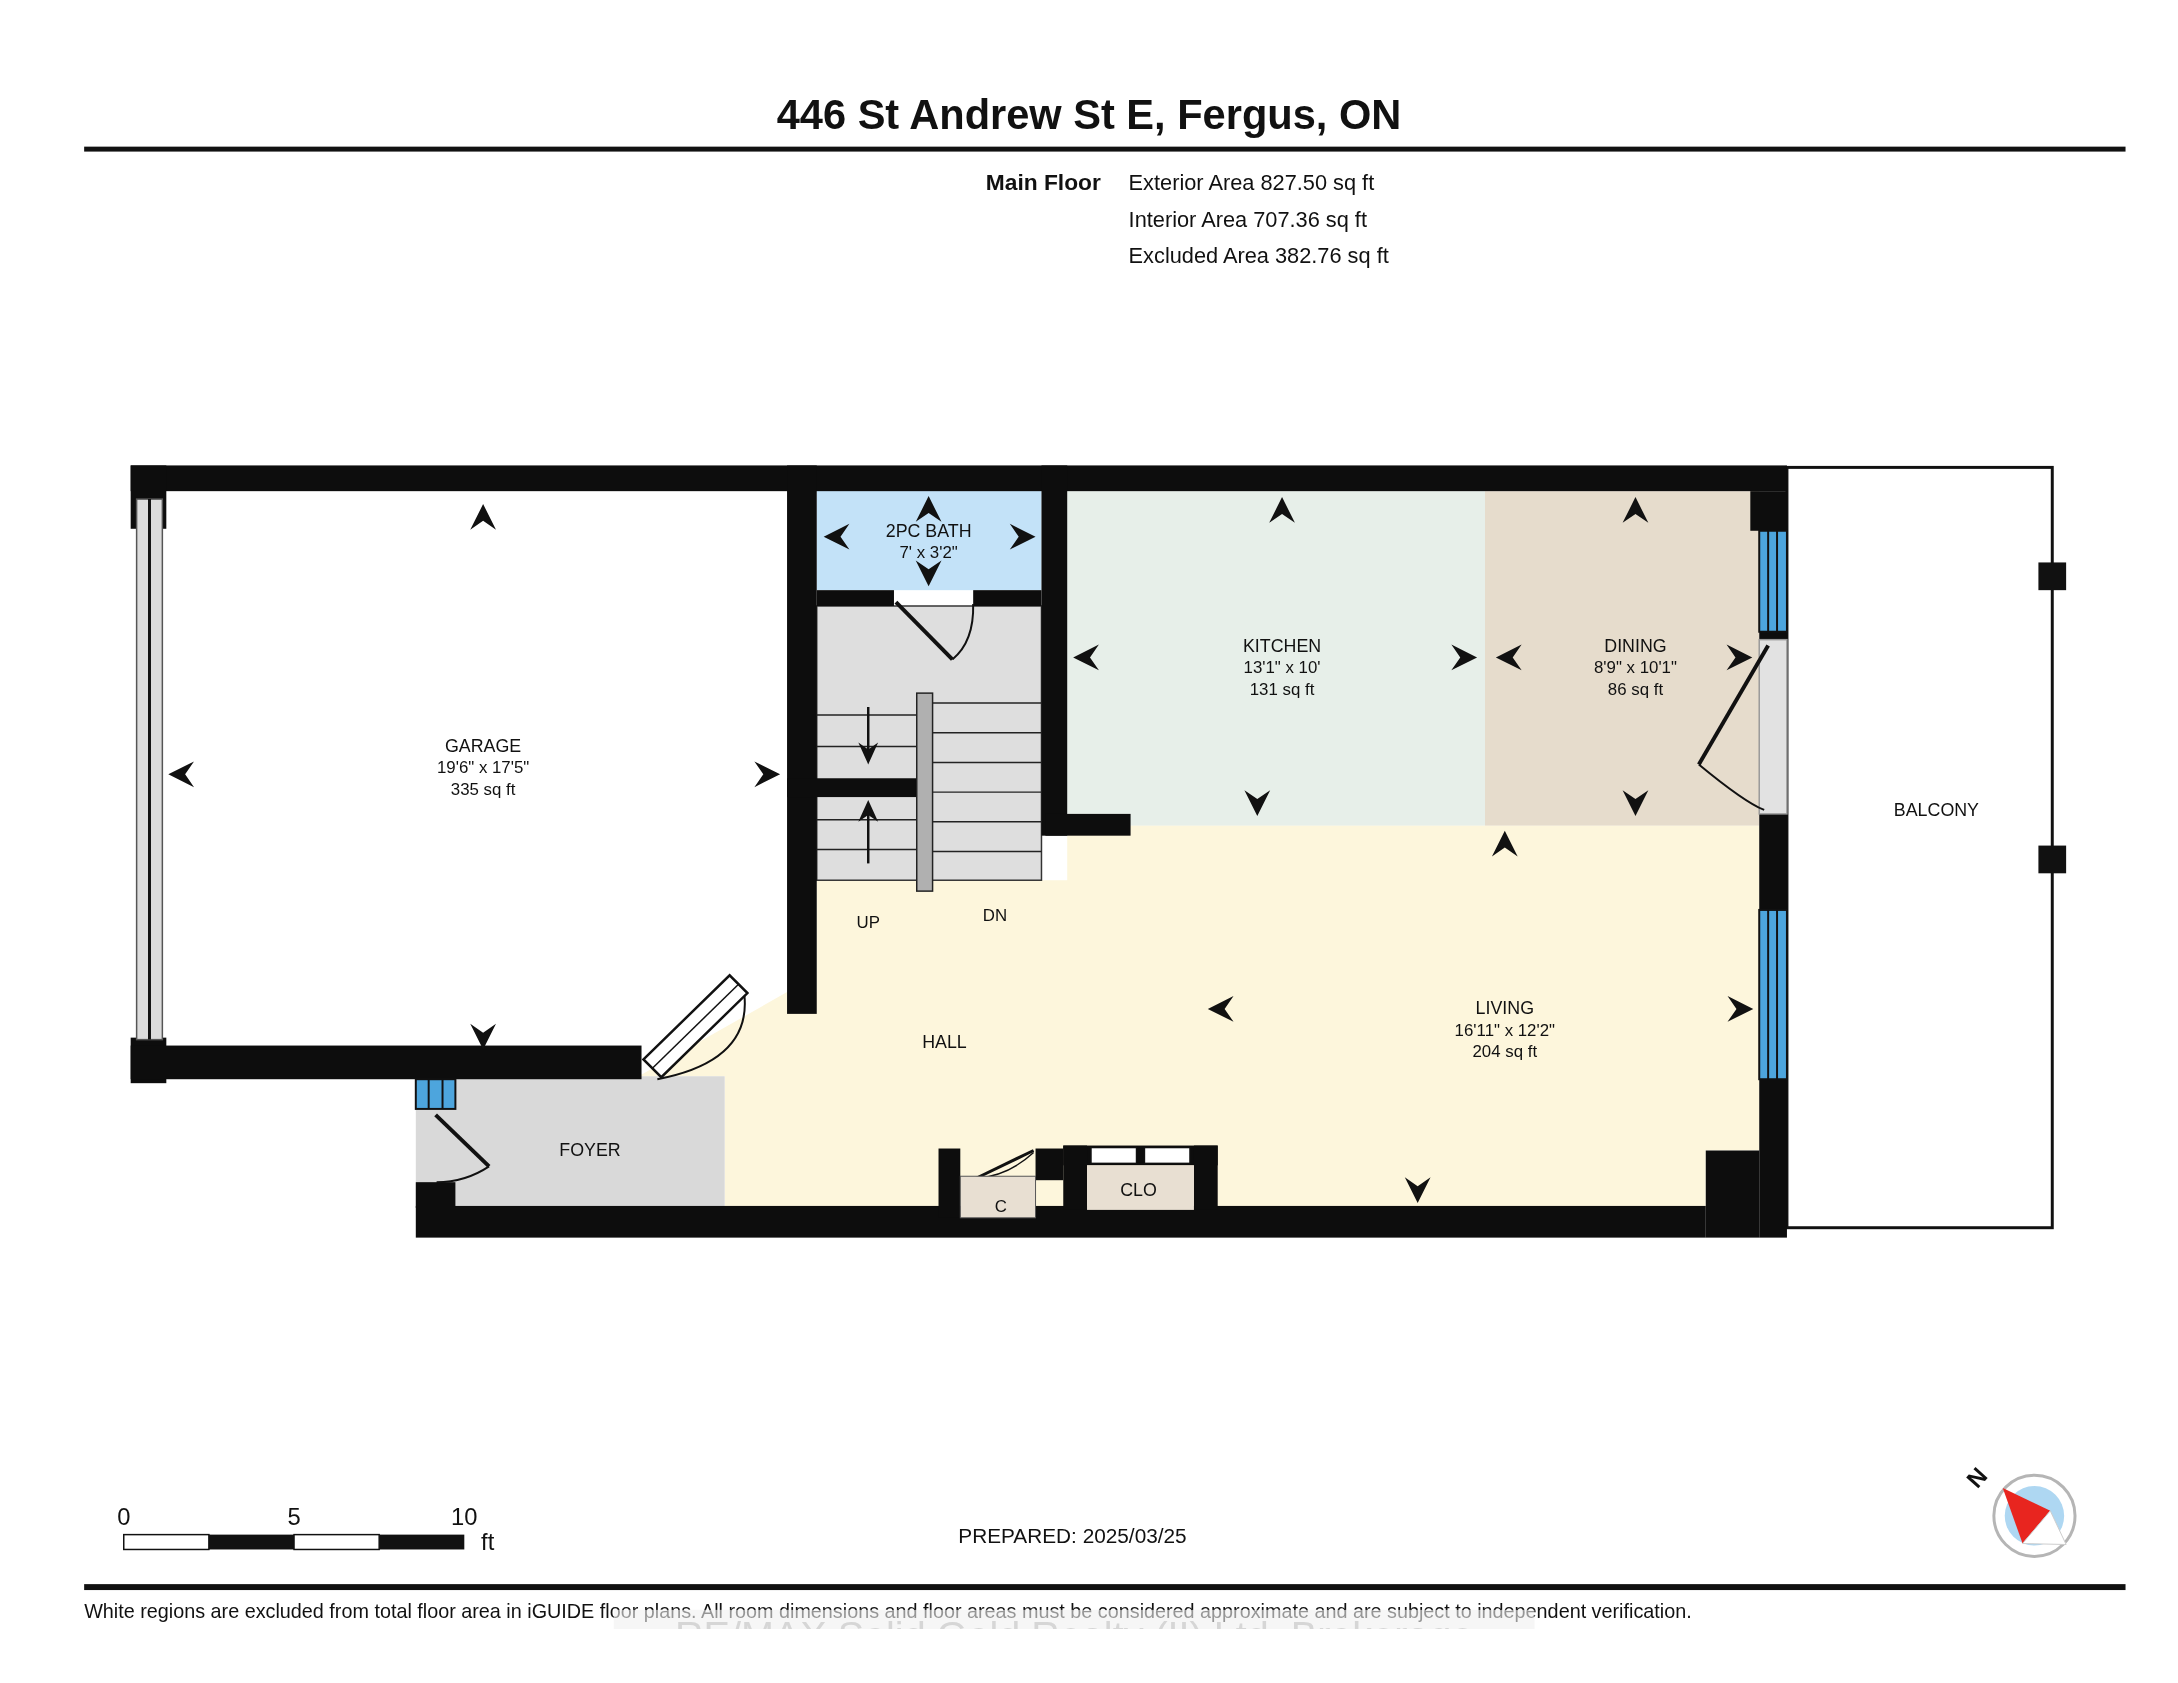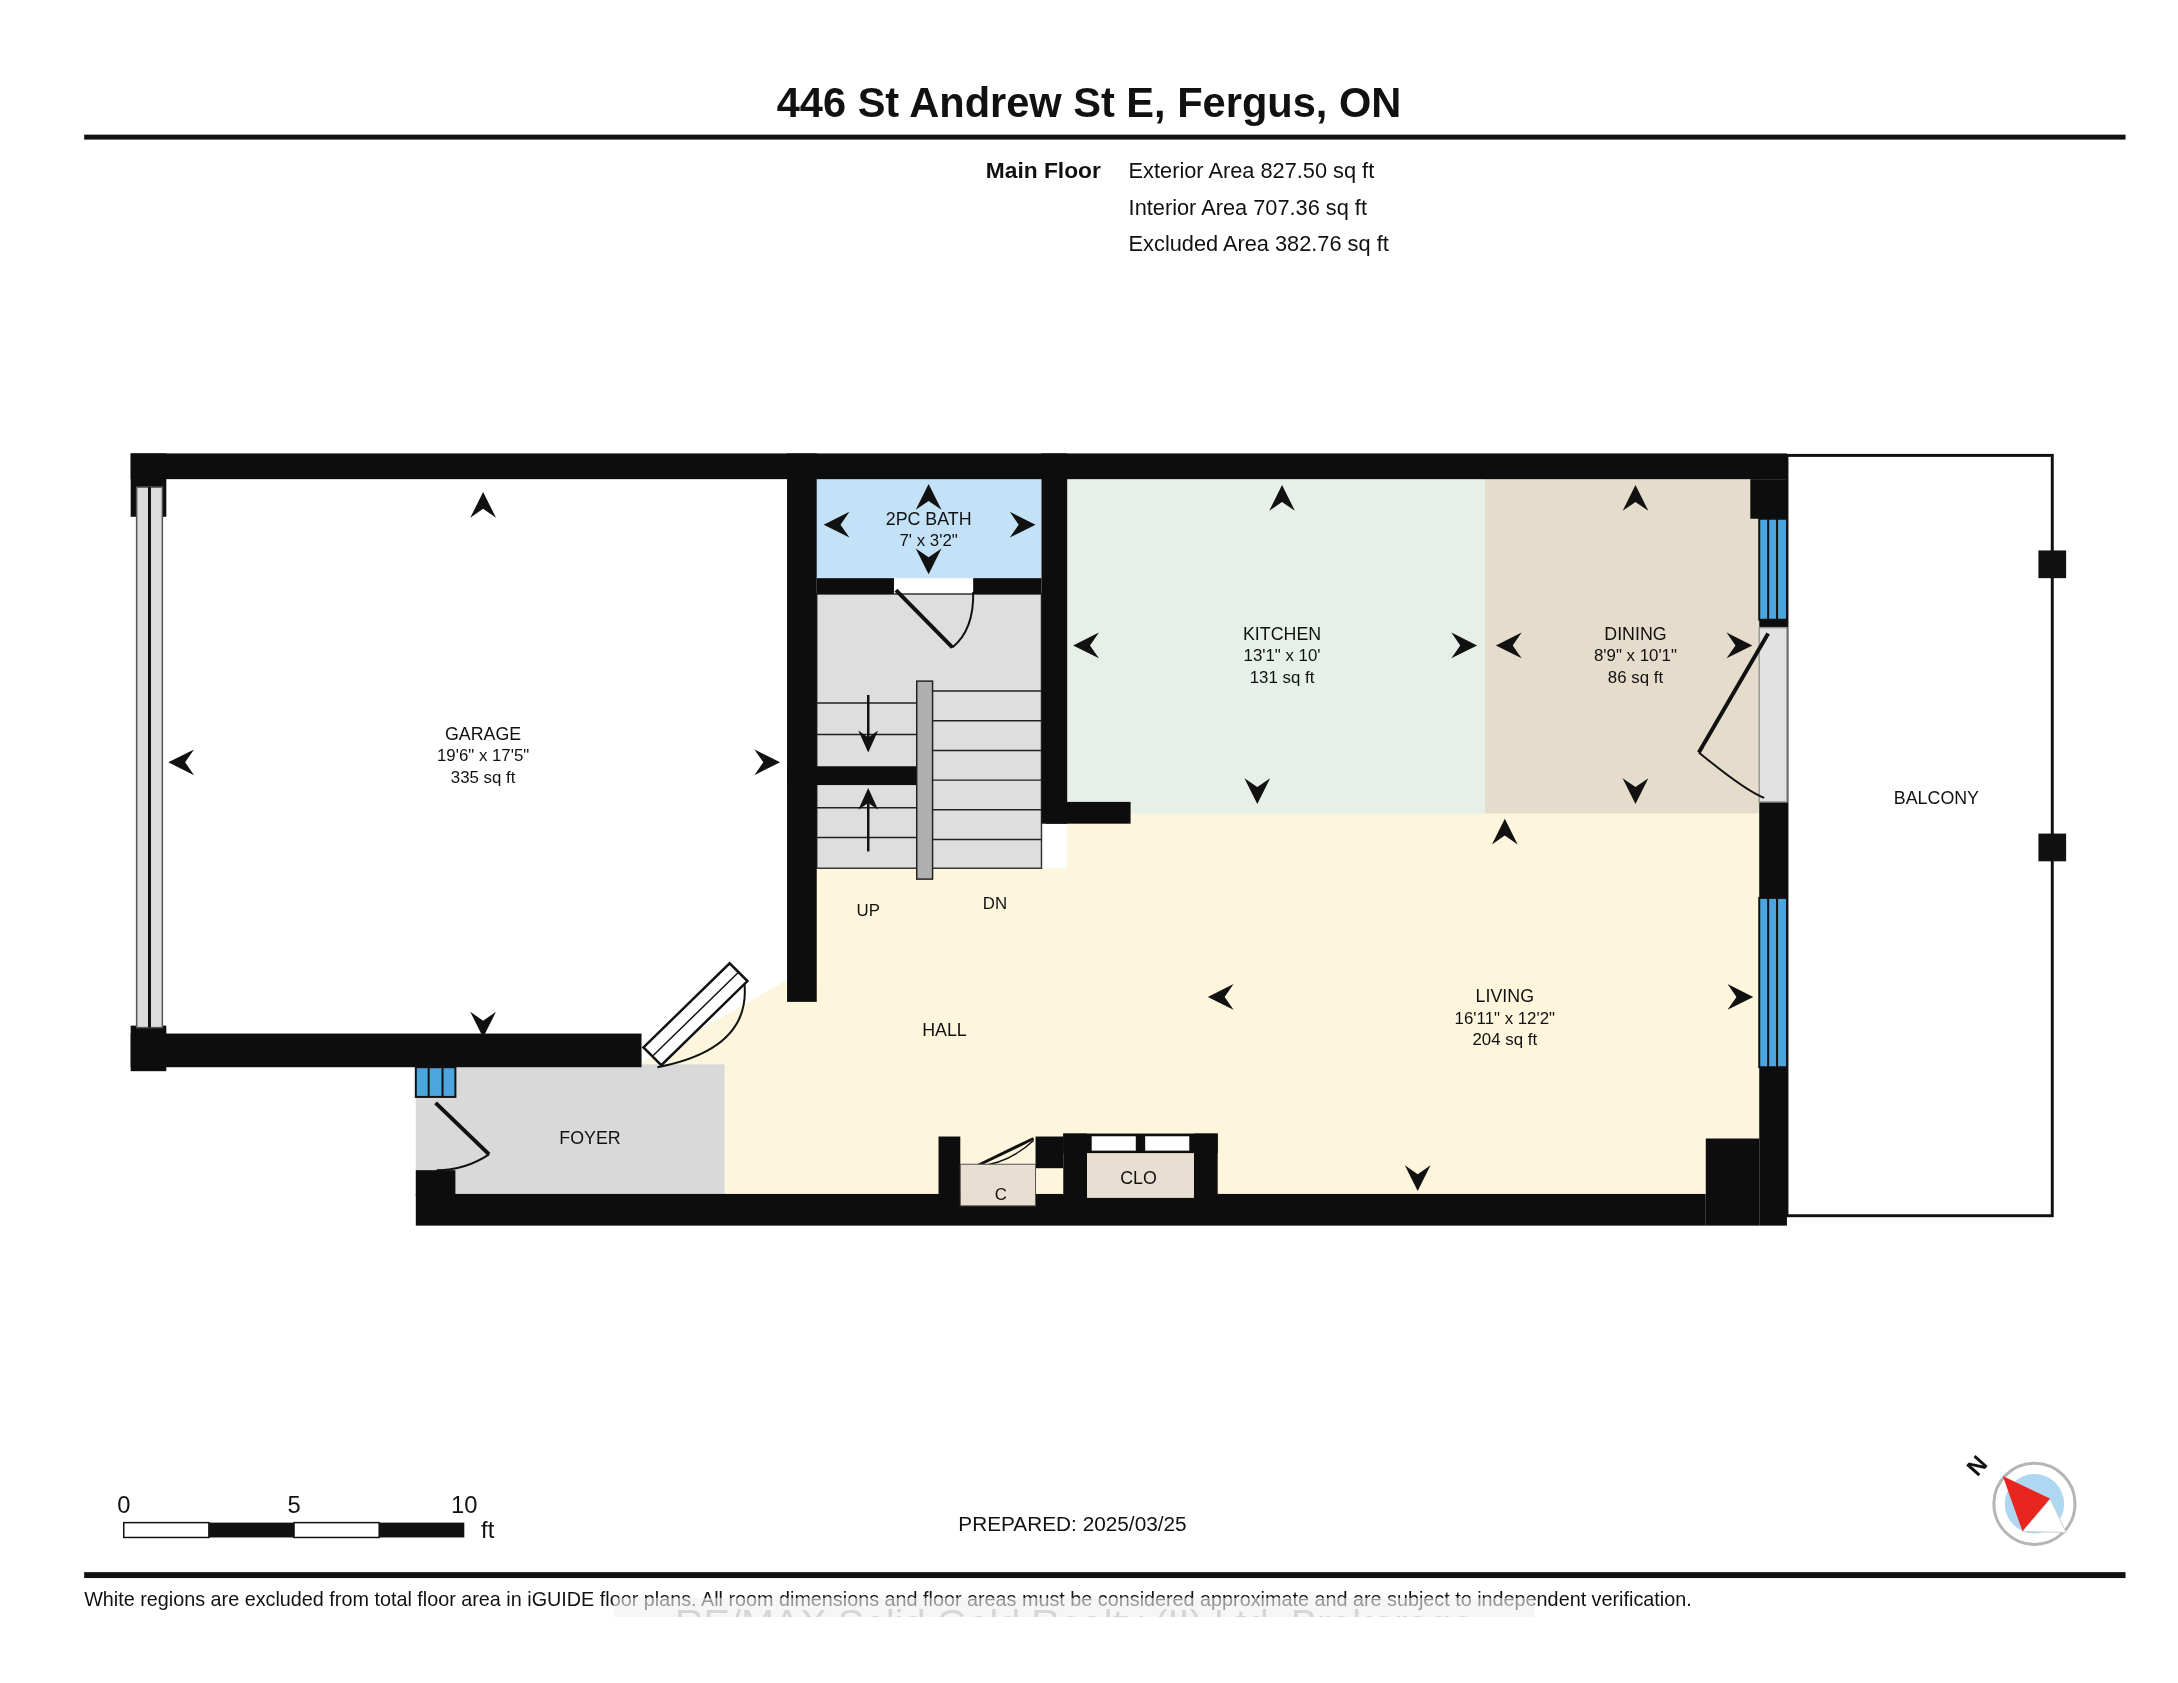--- a/index.html
+++ b/index.html
@@ -4,7 +4,7 @@
 <style>
   html,body{margin:0;padding:0;background:#fff;}
   .page{position:relative;width:2178px;height:1617px;background:#ffffff;overflow:hidden;
-        font-family:"Liberation Sans","DejaVu Sans",sans-serif;}
+        font-family:"Liberation Sans","DejaVu Sans",sans-serif;margin-top:12px;}
   svg{display:block;}
   text{font-family:"Liberation Sans","DejaVu Sans",sans-serif;fill:#111;}
   .title{font-size:42px;font-weight:bold;}

